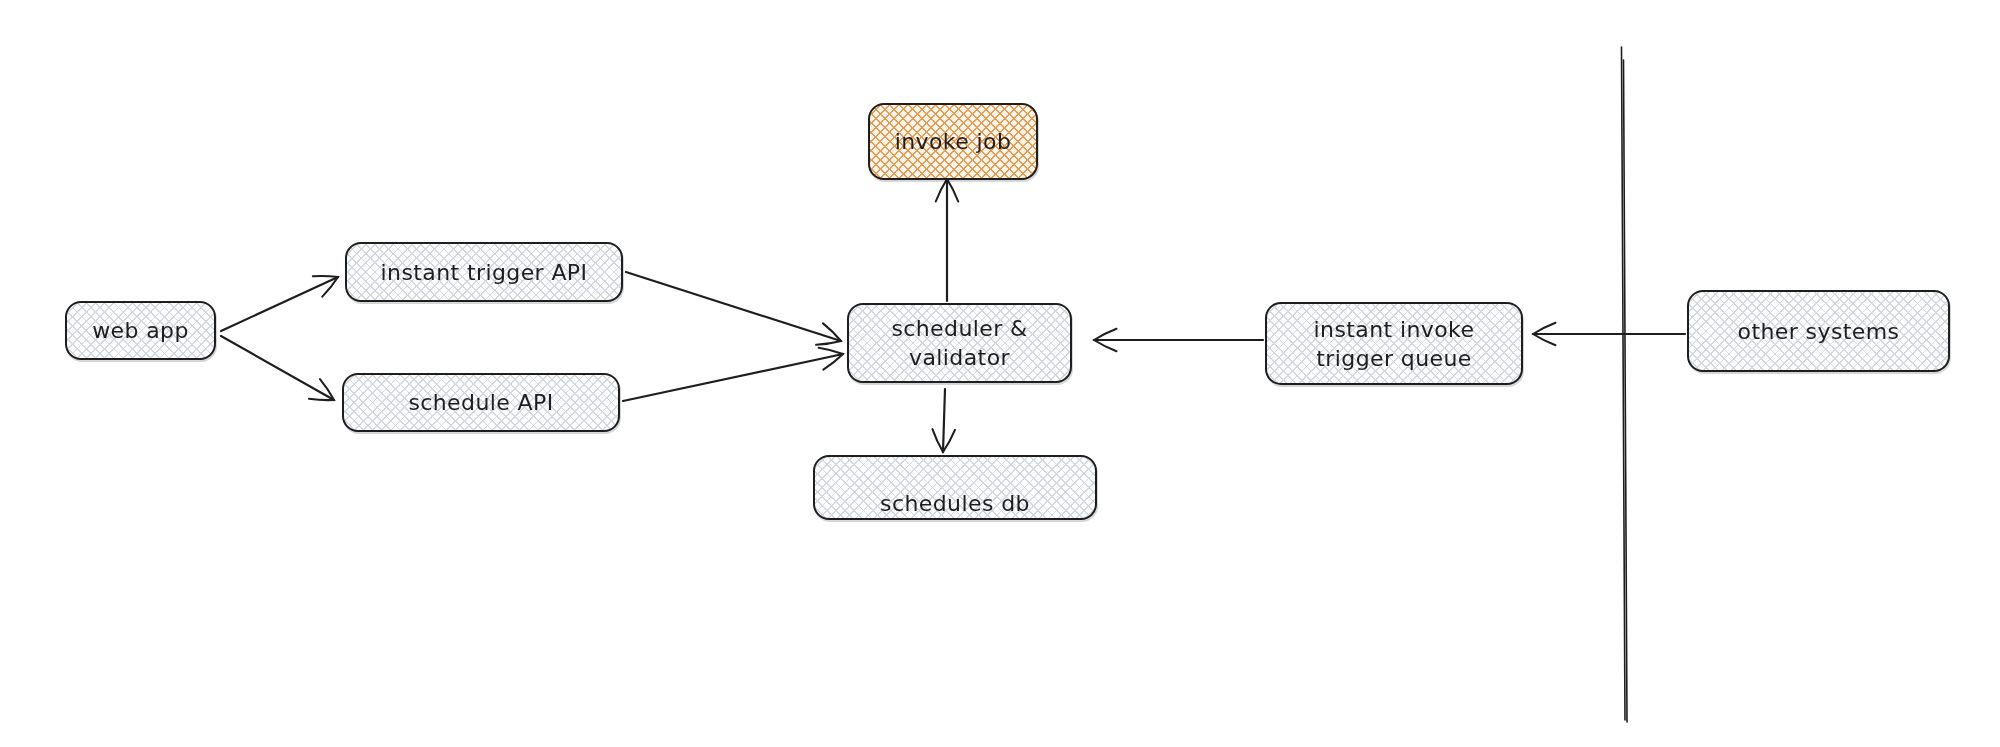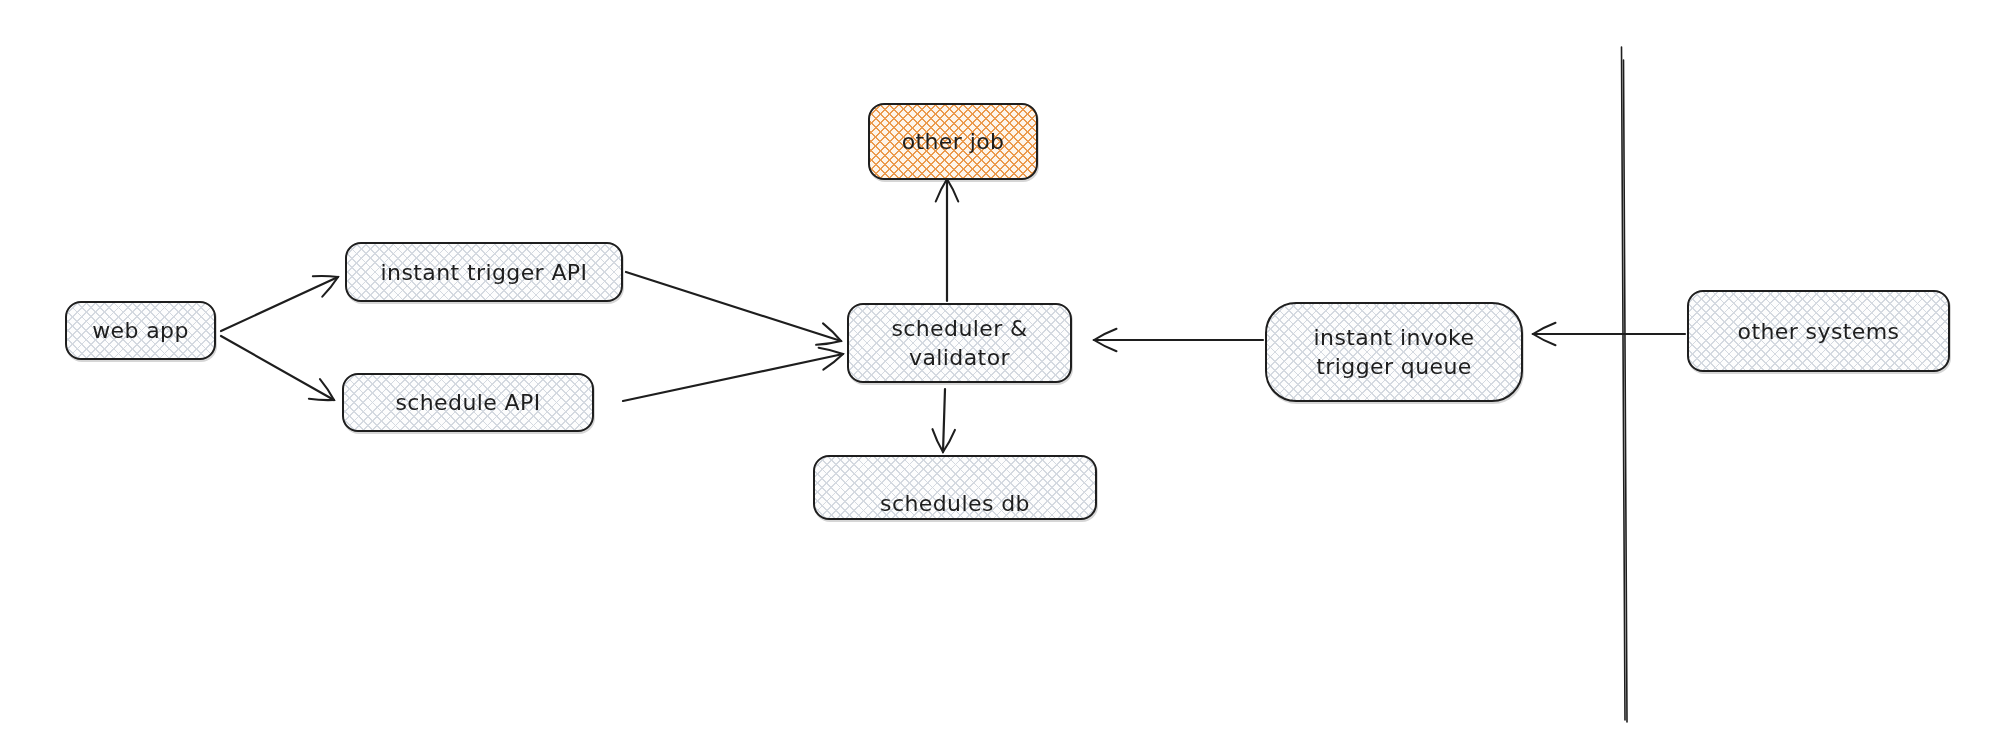--- a/index.html
+++ b/index.html
@@ -113,7 +113,7 @@
   </div>
 
   <div class="node hatch-orange" id="node-async-job">
-    <span>other job</span>
+    <span>invoke job</span>
   </div>
 
   <div class="node hatch-gray" id="node-schedules-db">

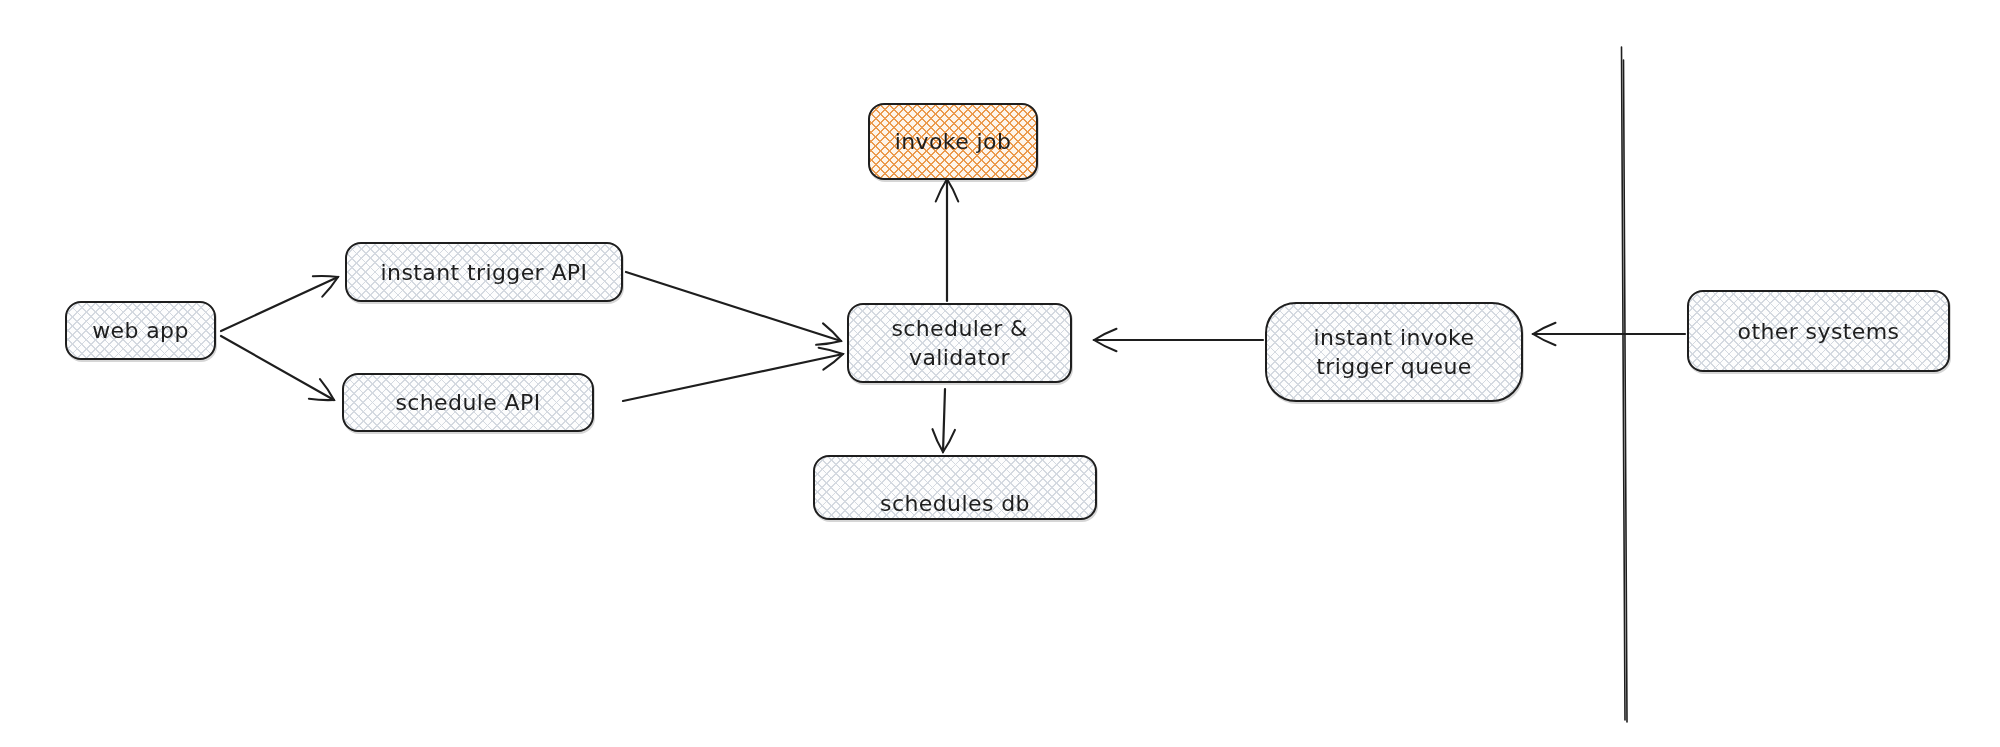--- a/index.html
+++ b/index.html
@@ -48,7 +48,7 @@
   #node-scheduler-validator{ left: 847px; top: 303px; width: 225px; height: 80px; }
   #node-async-job          { left: 868px; top: 103px; width: 170px; height: 77px; }
   #node-schedules-db       { left: 813px; top: 455px; width: 284px; height: 65px; justify-content: flex-end; }
-  #node-instant-invoke-mq  { left:1265px; top: 302px; width: 258px; height: 100px; border-radius: 31px; }
+  #node-instant-invoke-mq  { left:1265px; top: 302px; width: 258px; height: 83px; }
   #node-other-systems      { left:1687px; top: 290px; width: 263px; height: 82px; }
 
   

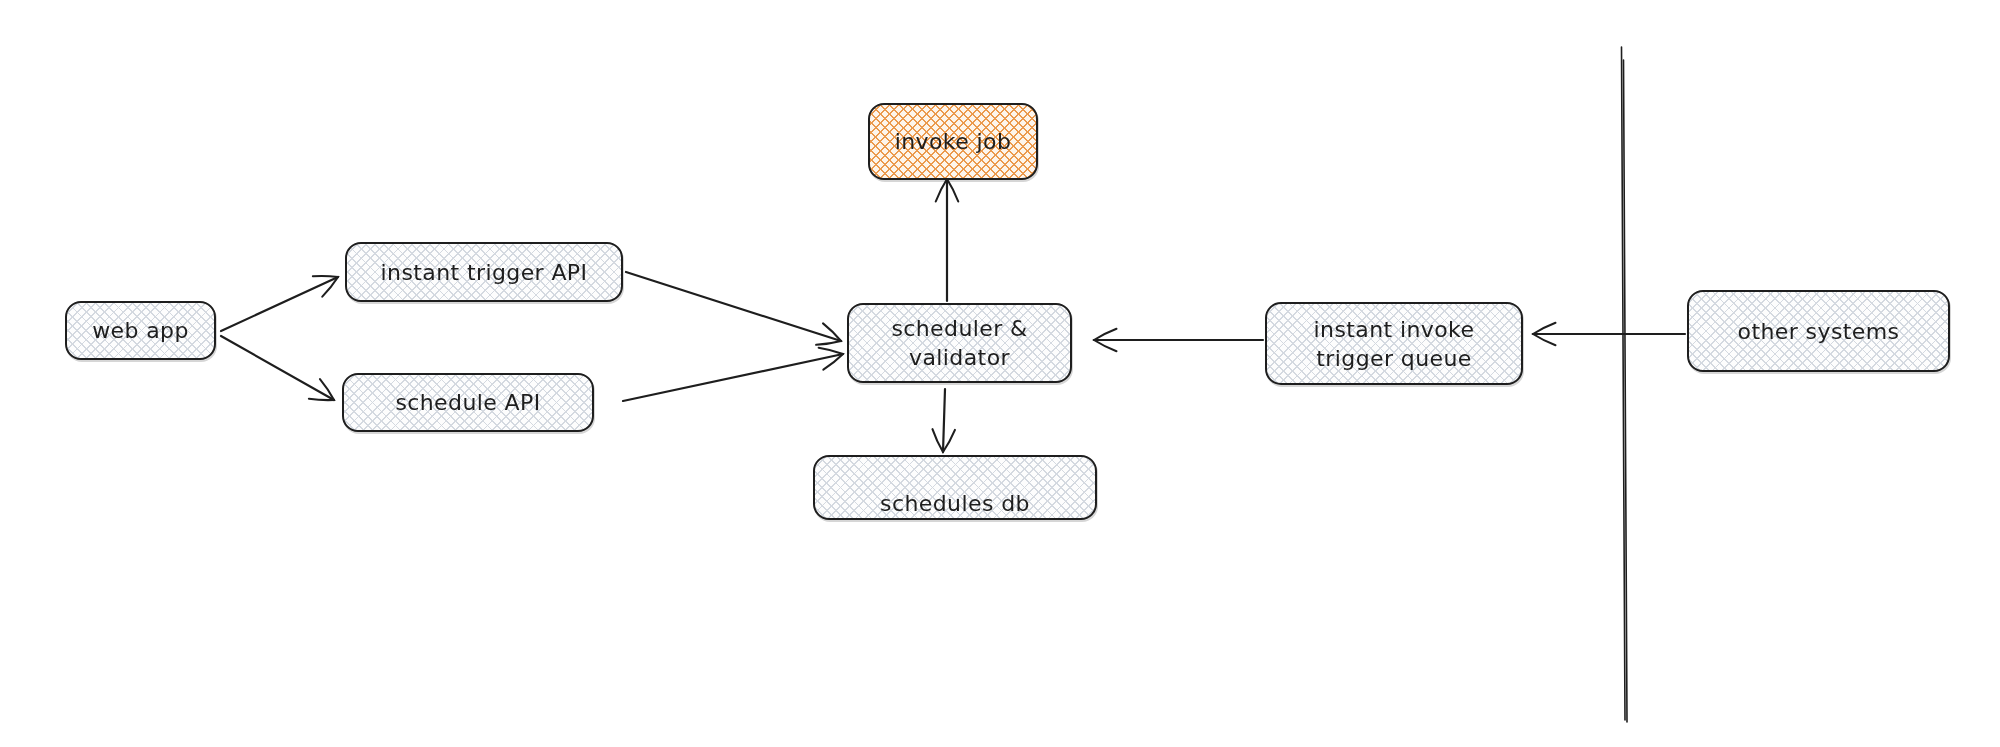--- a/index.html
+++ b/index.html
@@ -44,7 +44,7 @@
 
   #node-web-app            { left:  65px; top: 301px; width: 151px; height: 59px; }
   #node-instant-trigger-api{ left: 345px; top: 242px; width: 278px; height: 60px; }
-  #node-schedule-api       { left: 342px; top: 373px; width: 252px; height: 59px; }
+  #node-schedule-api       { left: 342px; top: 373px; width: 278px; height: 59px; }
   #node-scheduler-validator{ left: 847px; top: 303px; width: 225px; height: 80px; }
   #node-async-job          { left: 868px; top: 103px; width: 170px; height: 77px; }
   #node-schedules-db       { left: 813px; top: 455px; width: 284px; height: 65px; justify-content: flex-end; }

